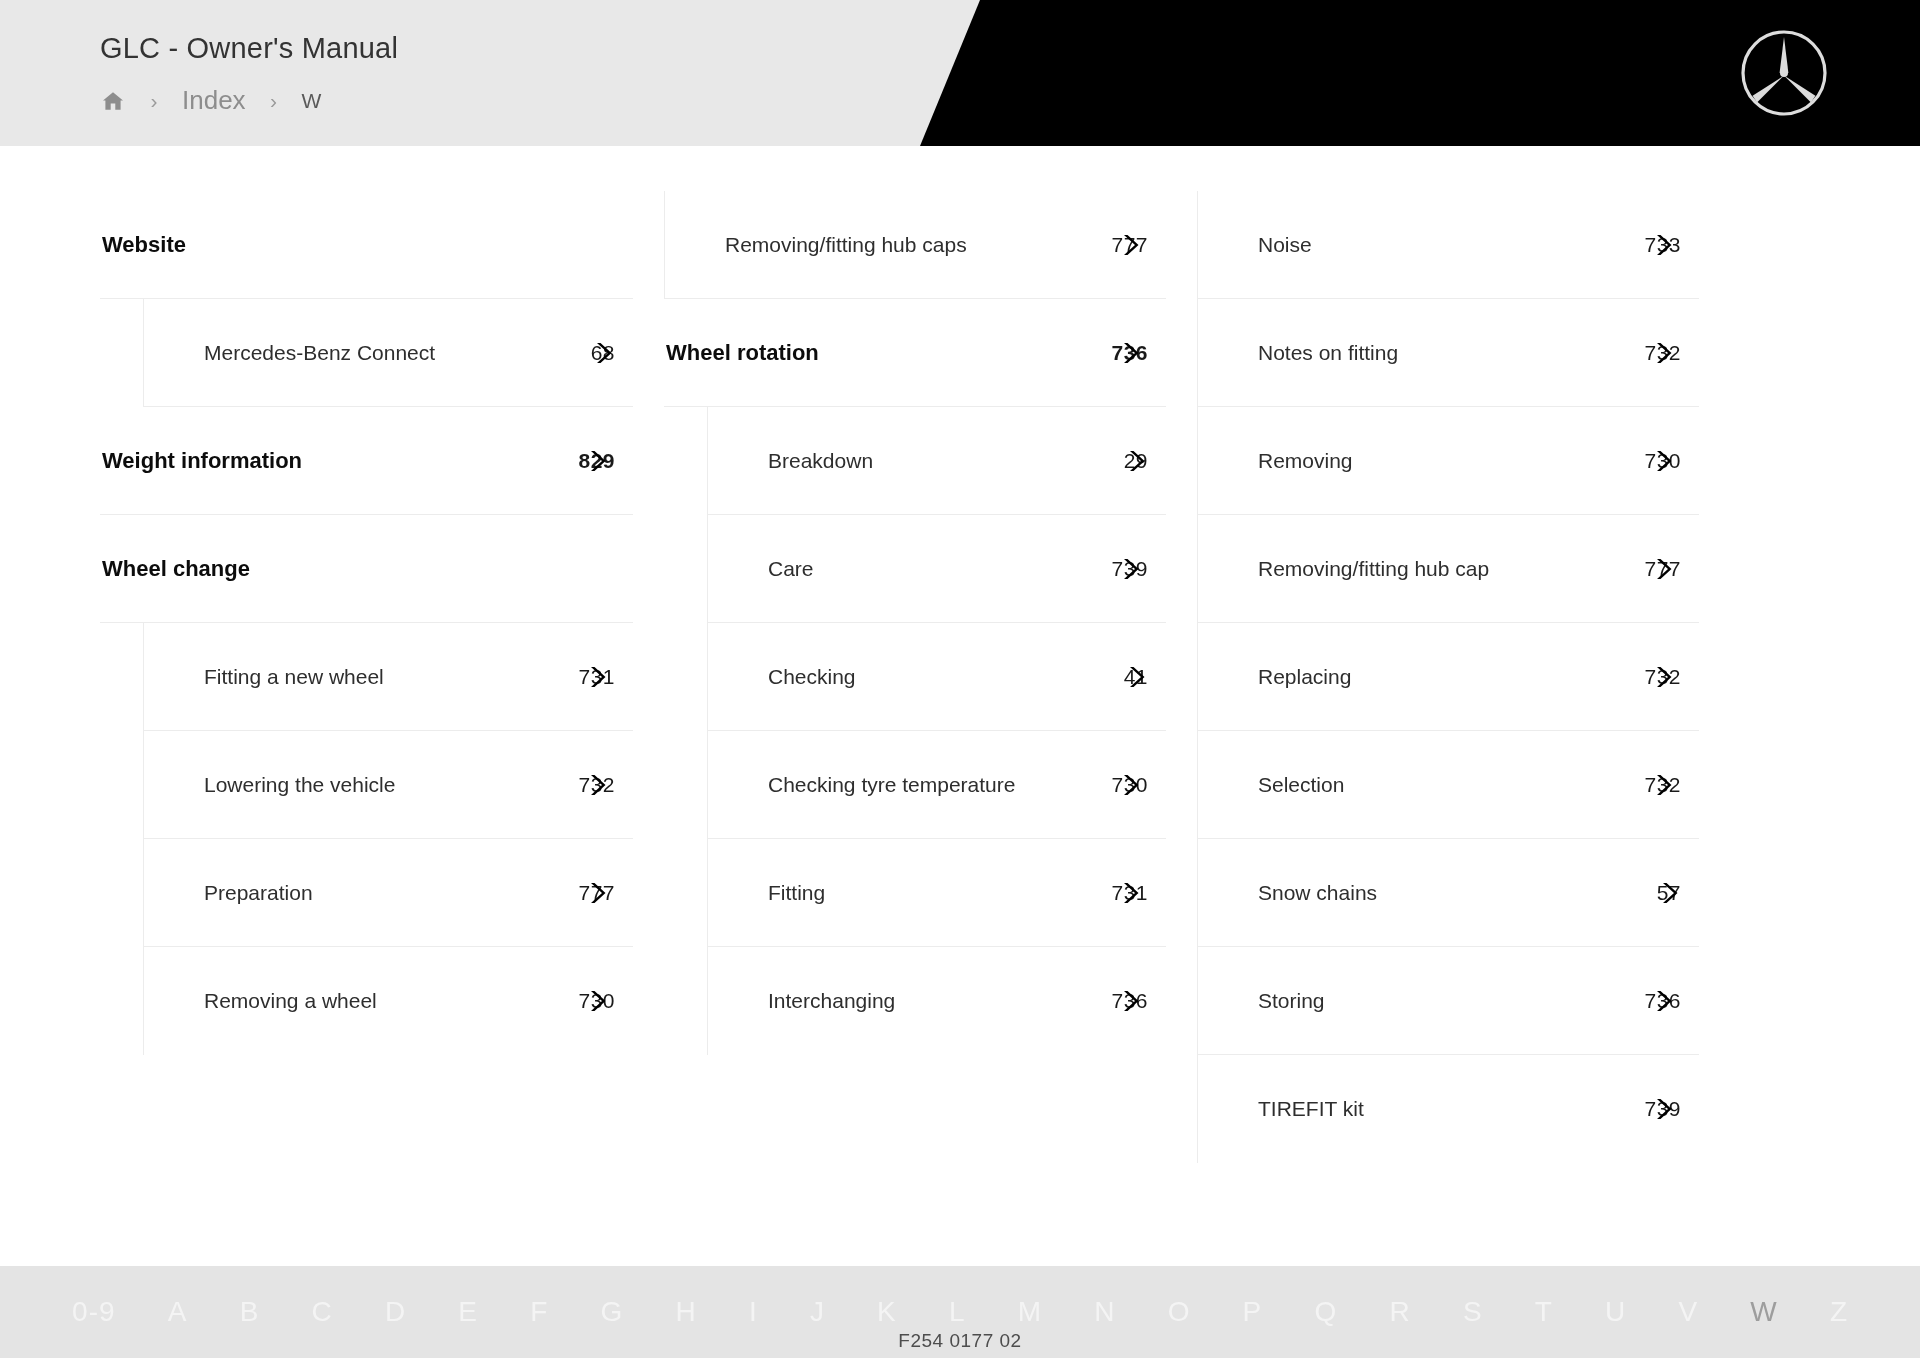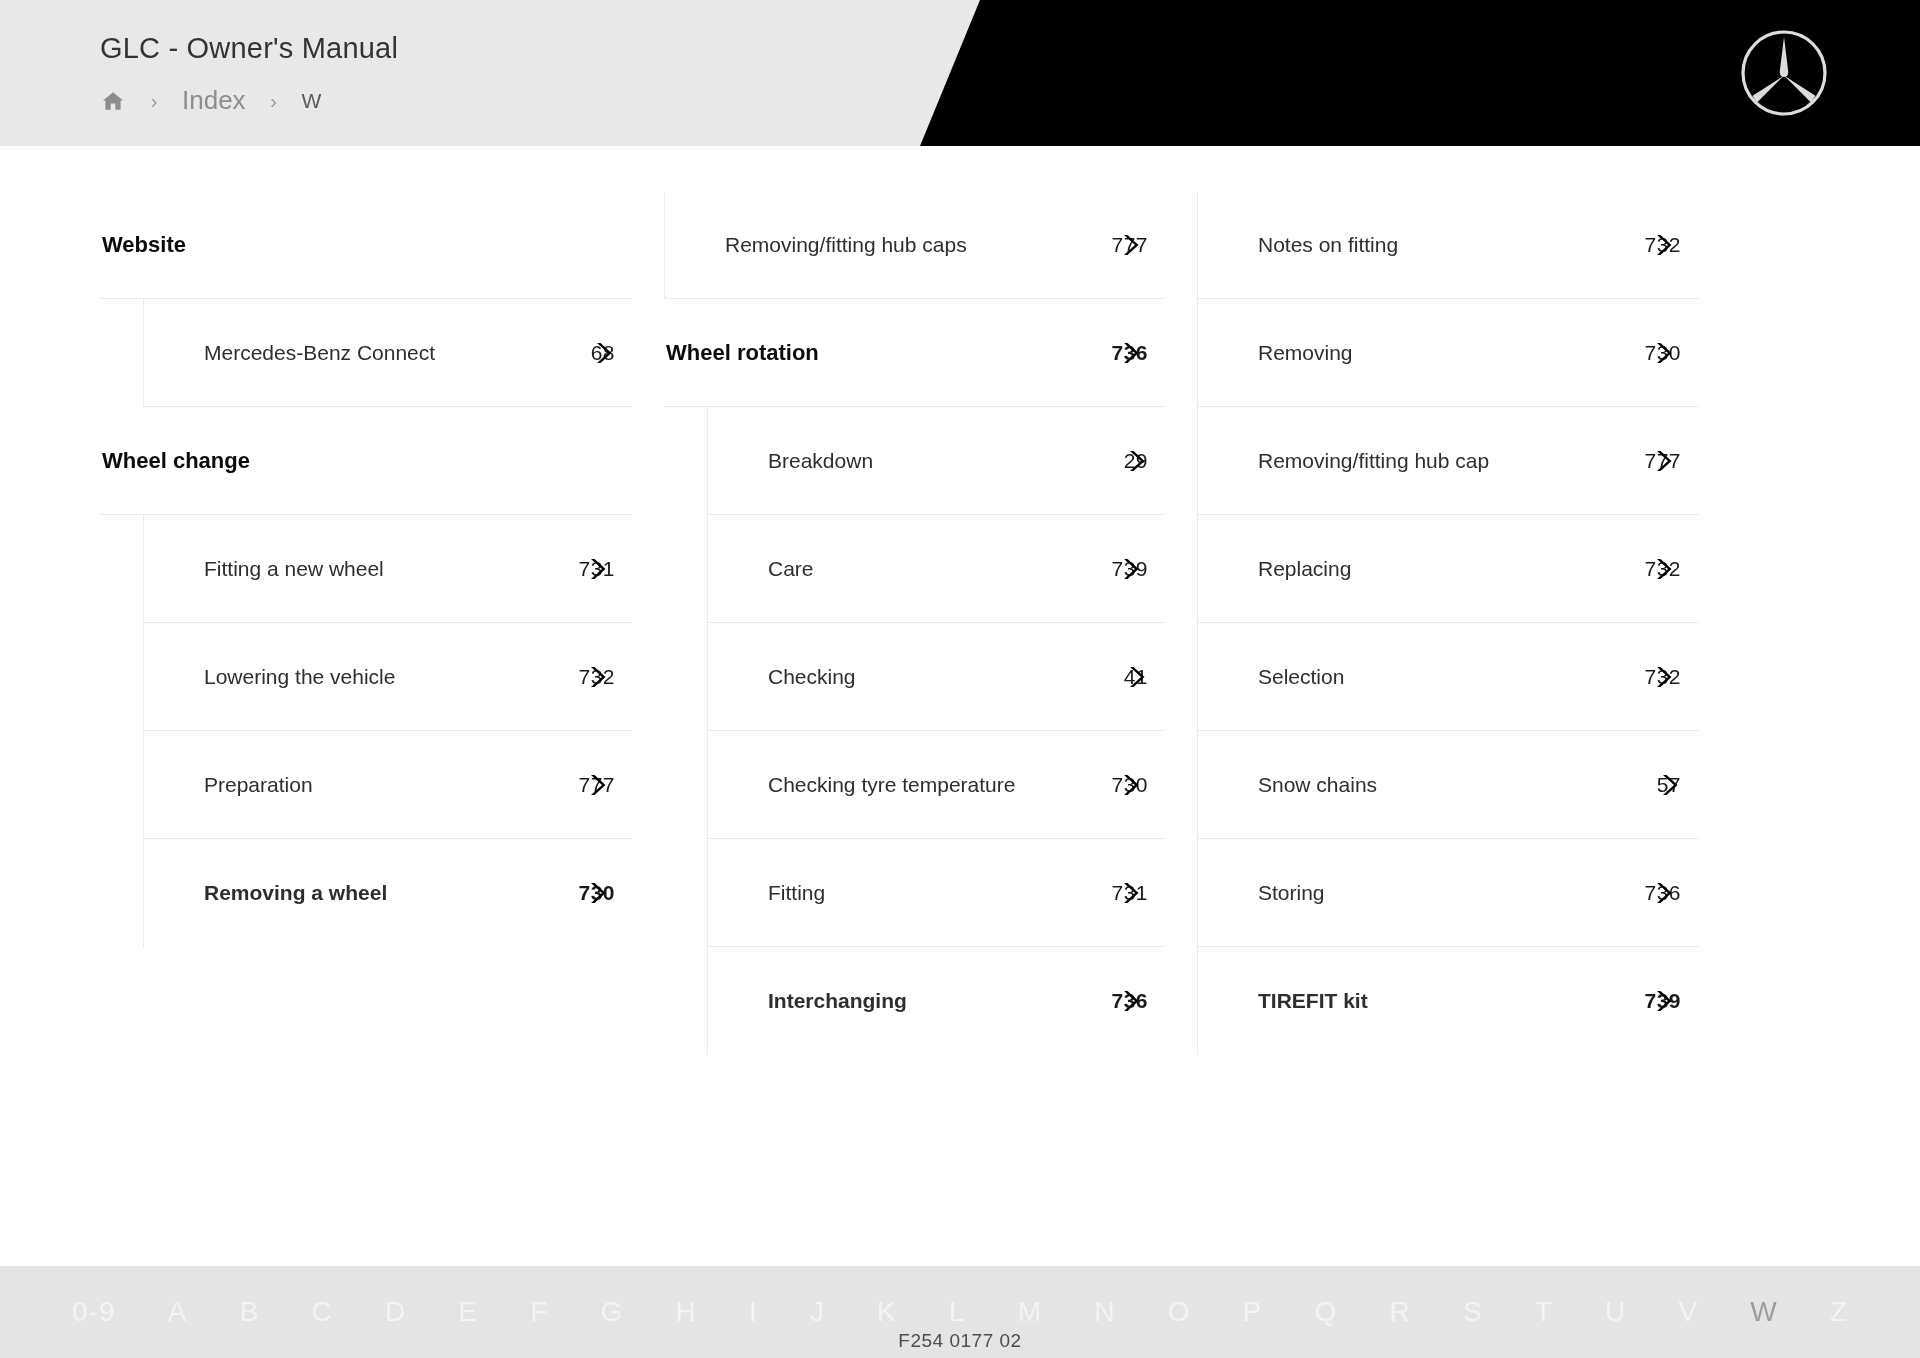--- a/index.html
+++ b/index.html
@@ -359,6 +359,15 @@
   </div>
 
   <div class="column">
+    <div class="entry sub">
+      <span class="entry-label">Noise</span>
+      <span class="pagenum">
+        <span>733</span>
+        <svg class="chev" viewBox="0 0 22 26">
+            <path d="M5 3 L16 13 L5 23 L8.5 23 L19.5 13 L8.5 3 Z" fill="#000"></path>
+          </svg>
+      </span>
+    </div>
     <div class="entry sub">
       <span class="entry-label">Notes on fitting</span>
       <span class="pagenum">

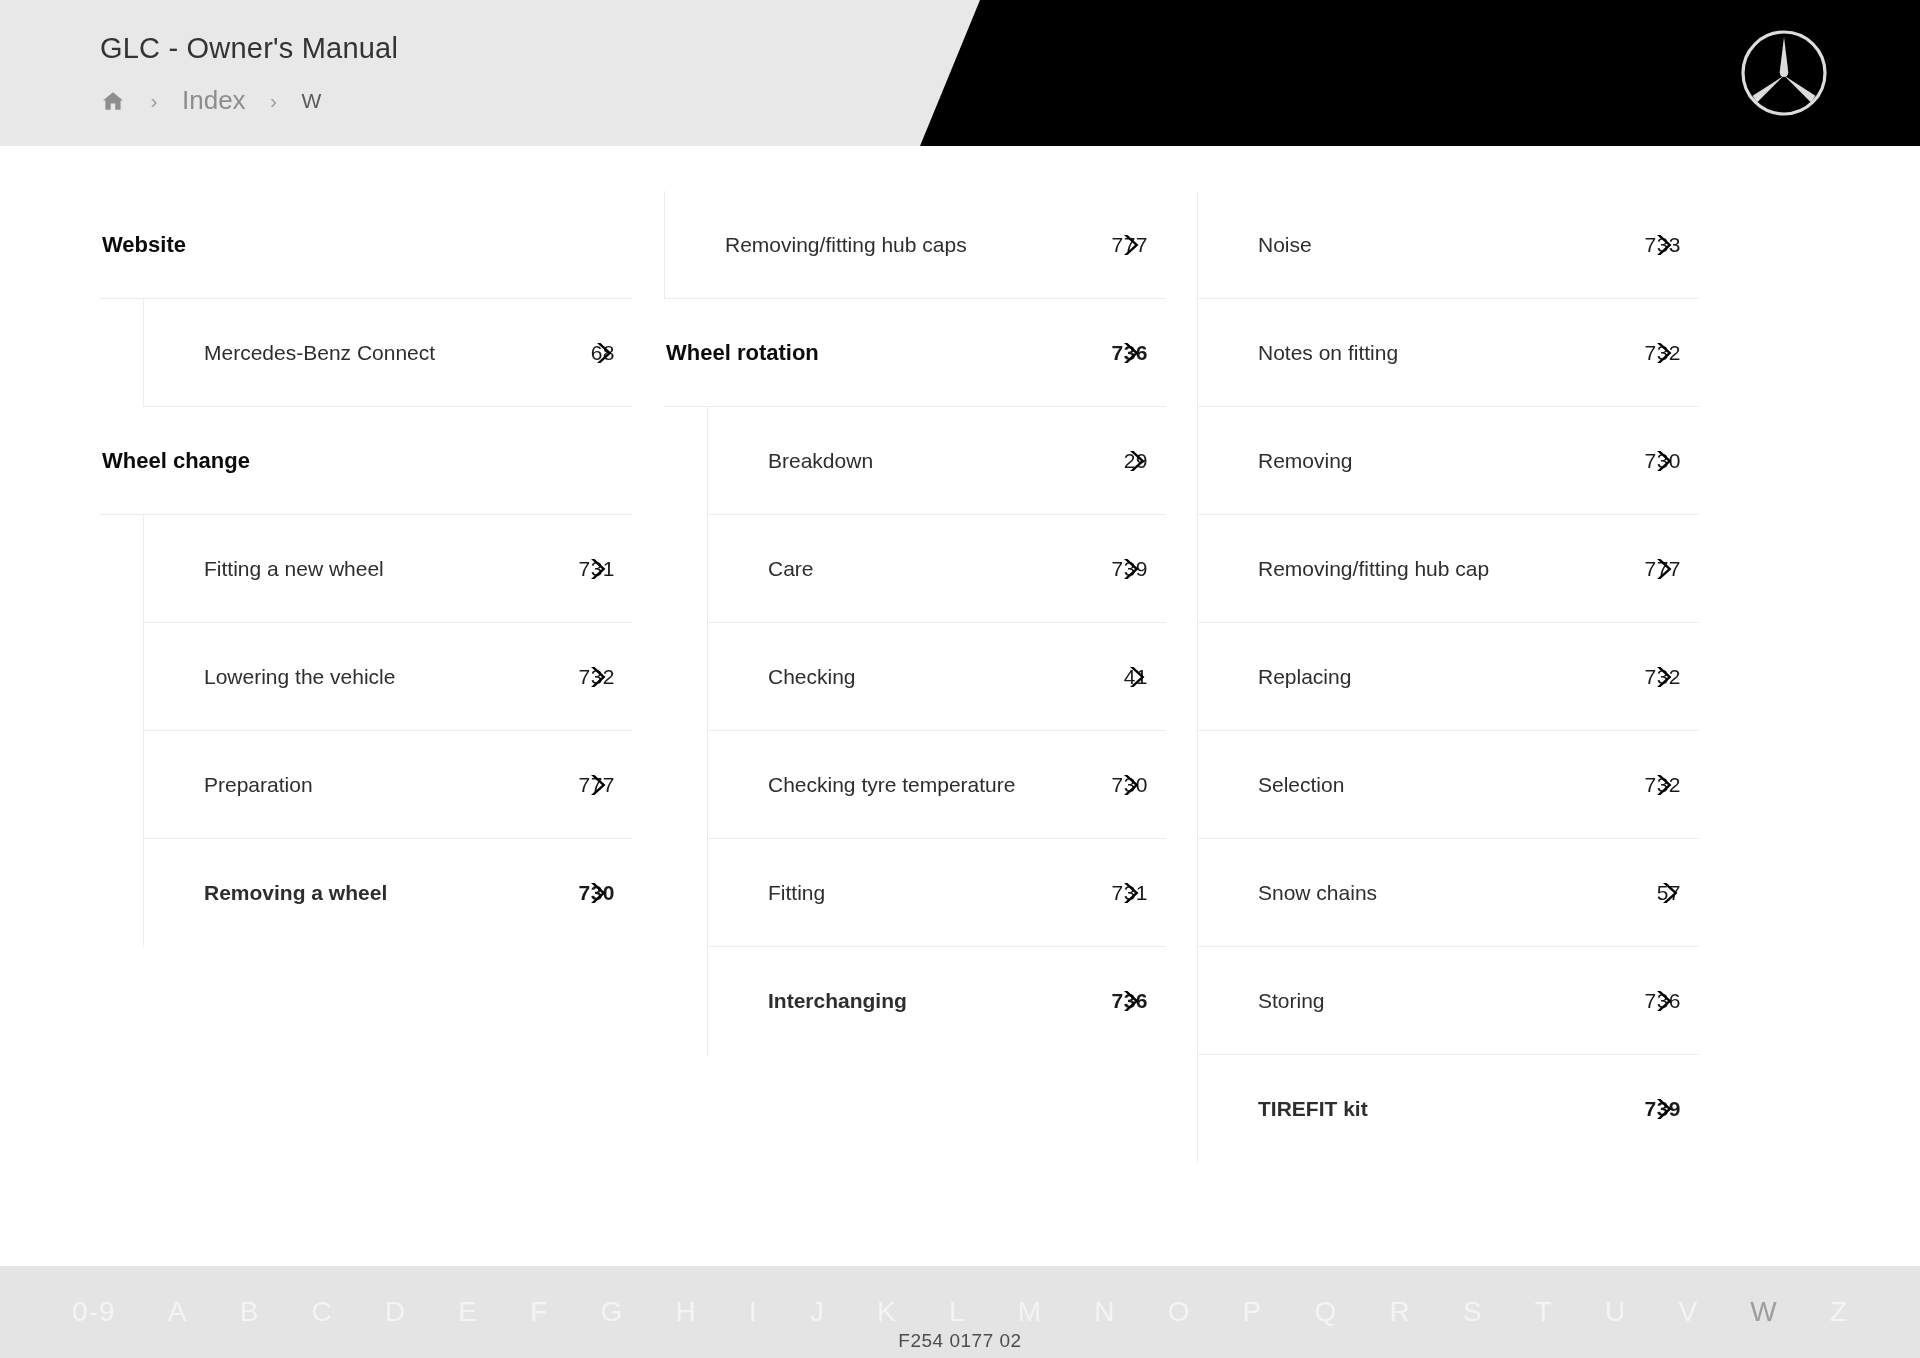--- a/index.html
+++ b/index.html
@@ -237,6 +237,15 @@
       <span class="entry-label">Mercedes-Benz Connect</span>
       <span class="pagenum">
         <span>68</span>
+        <svg class="chev" viewBox="0 0 22 26">
+            <path d="M5 3 L16 13 L5 23 L8.5 23 L19.5 13 L8.5 3 Z" fill="#000"></path>
+          </svg>
+      </span>
+    </div>
+    <div class="entry heading no-left">
+      <span class="entry-label">Weight information</span>
+      <span class="pagenum">
+        <span>829</span>
         <svg class="chev" viewBox="0 0 22 26">
             <path d="M5 3 L16 13 L5 23 L8.5 23 L19.5 13 L8.5 3 Z" fill="#000"></path>
           </svg>

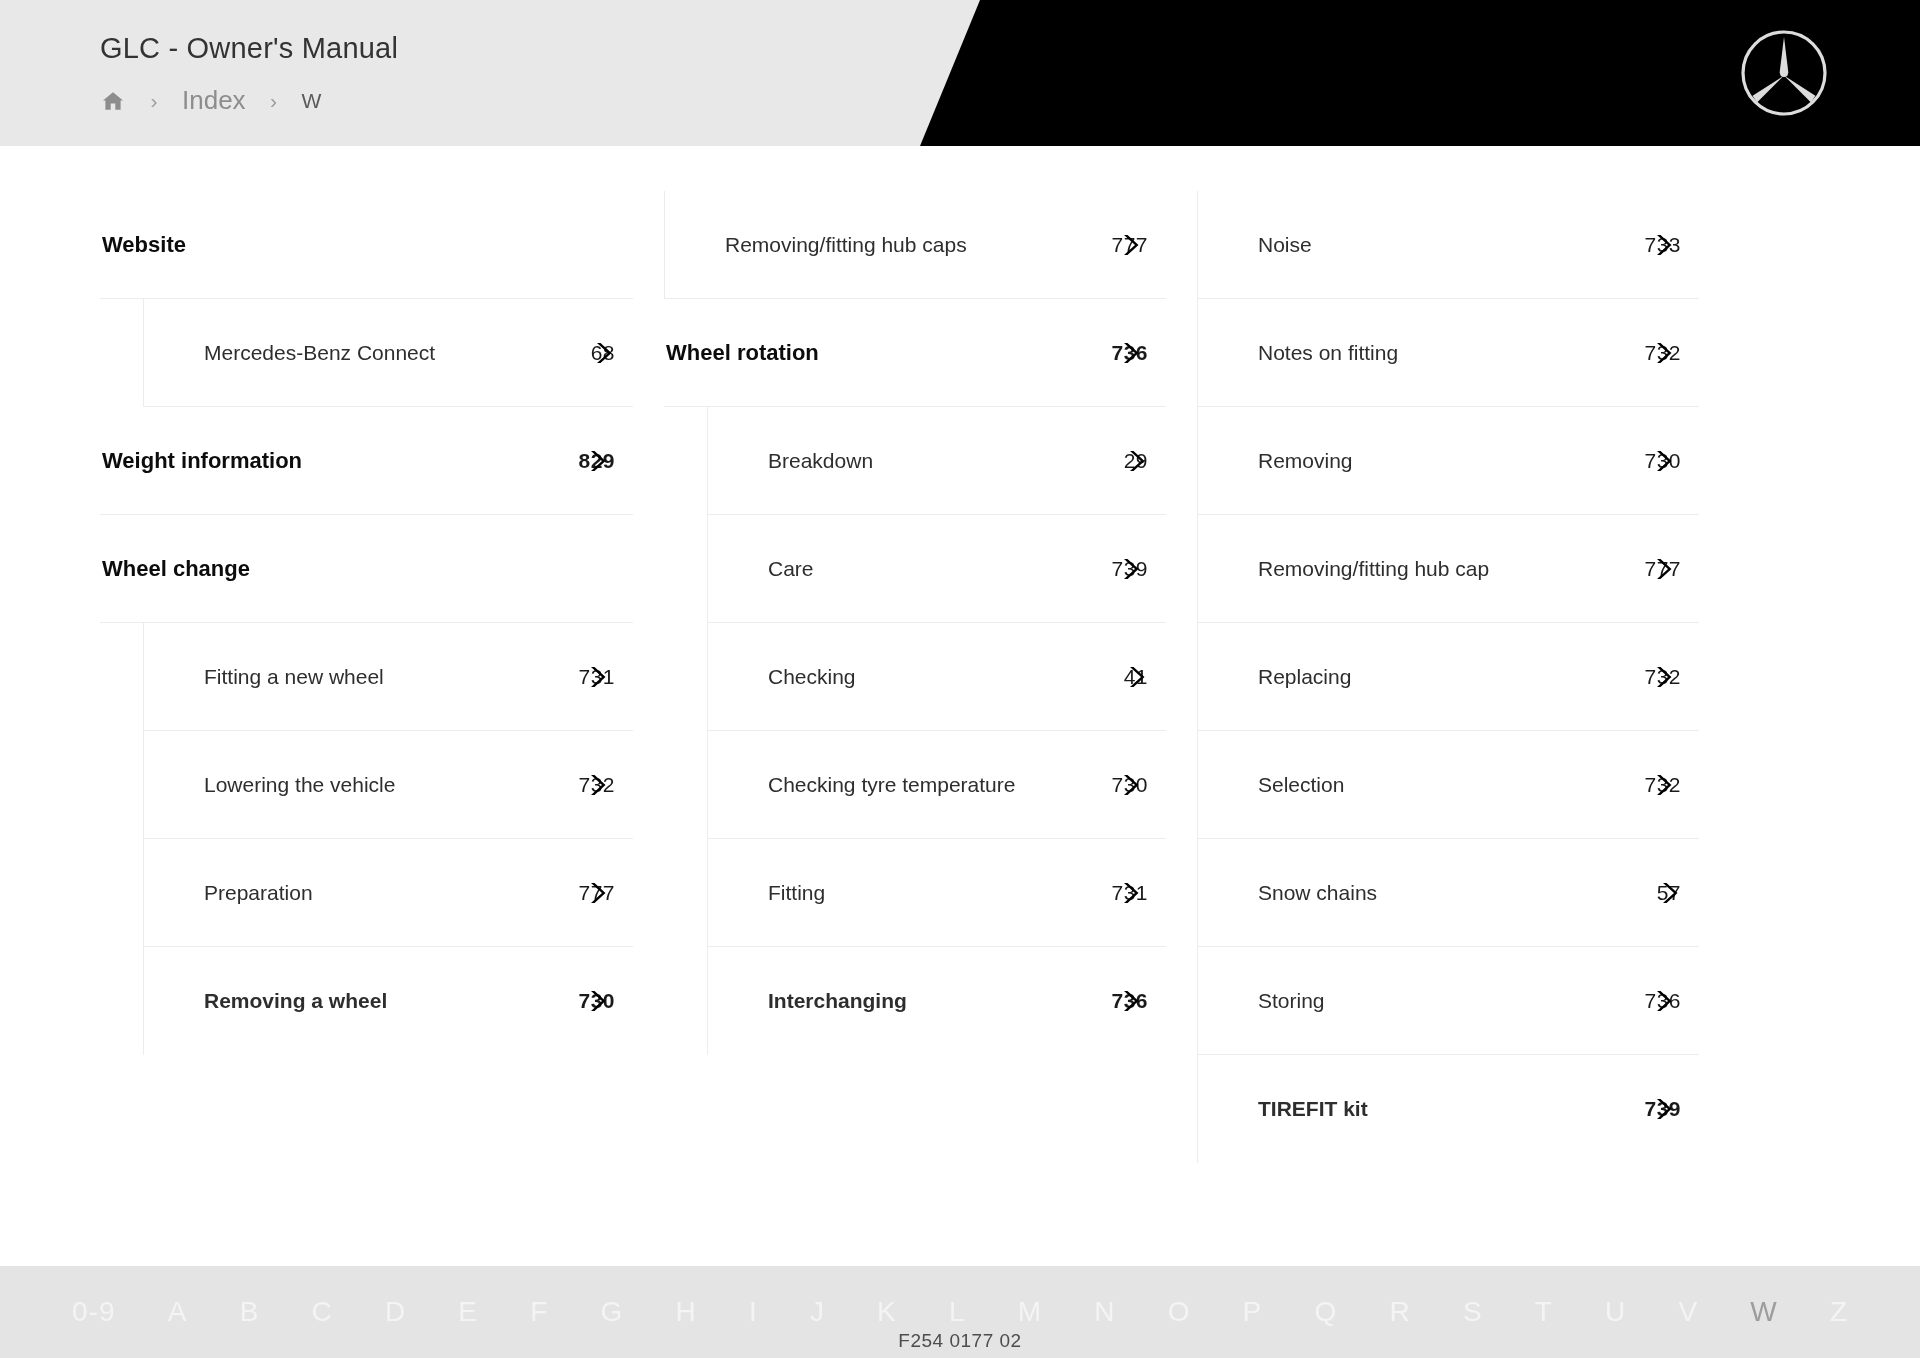--- a/index.html
+++ b/index.html
@@ -128,7 +128,7 @@
   .entry.sub.nested {
     margin-left: 43px;
   }
-  .entry.no-rule { border-bottom: none; font-weight: bold; }
+  .entry.no-rule { border-bottom: none; }
   .entry.no-left { border-left: none; }
 
   .entry-label { white-space: nowrap; }

